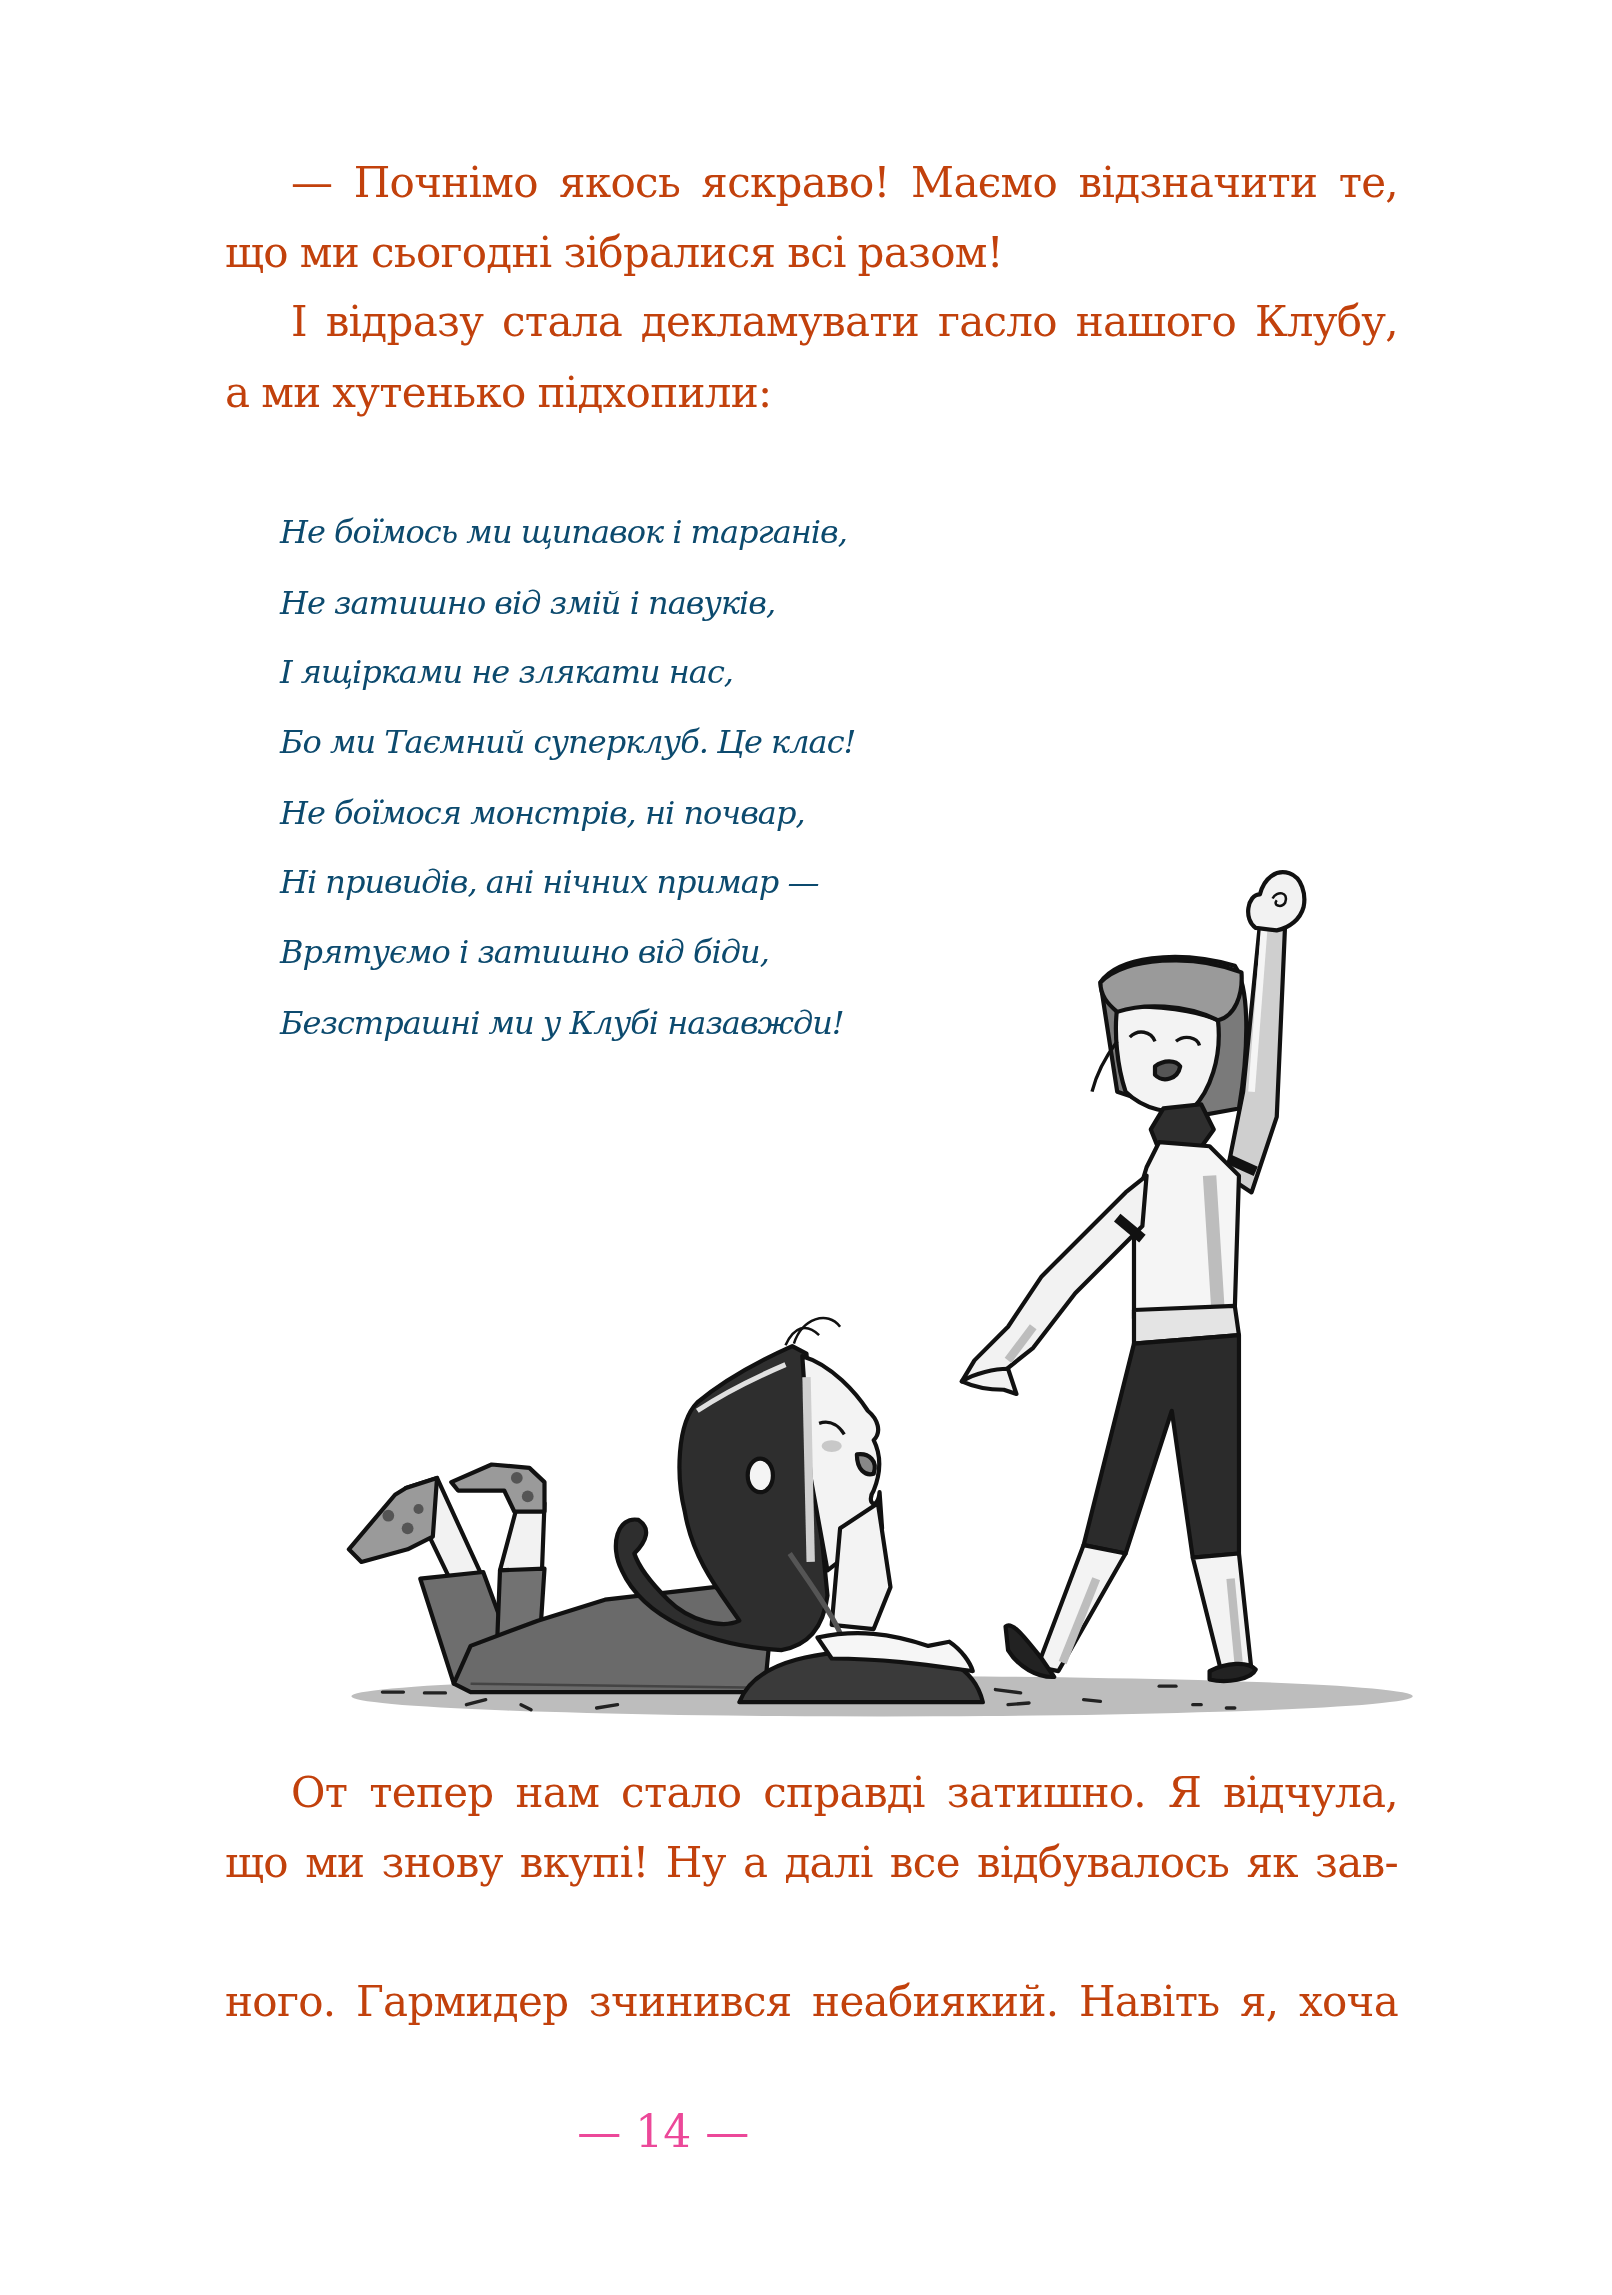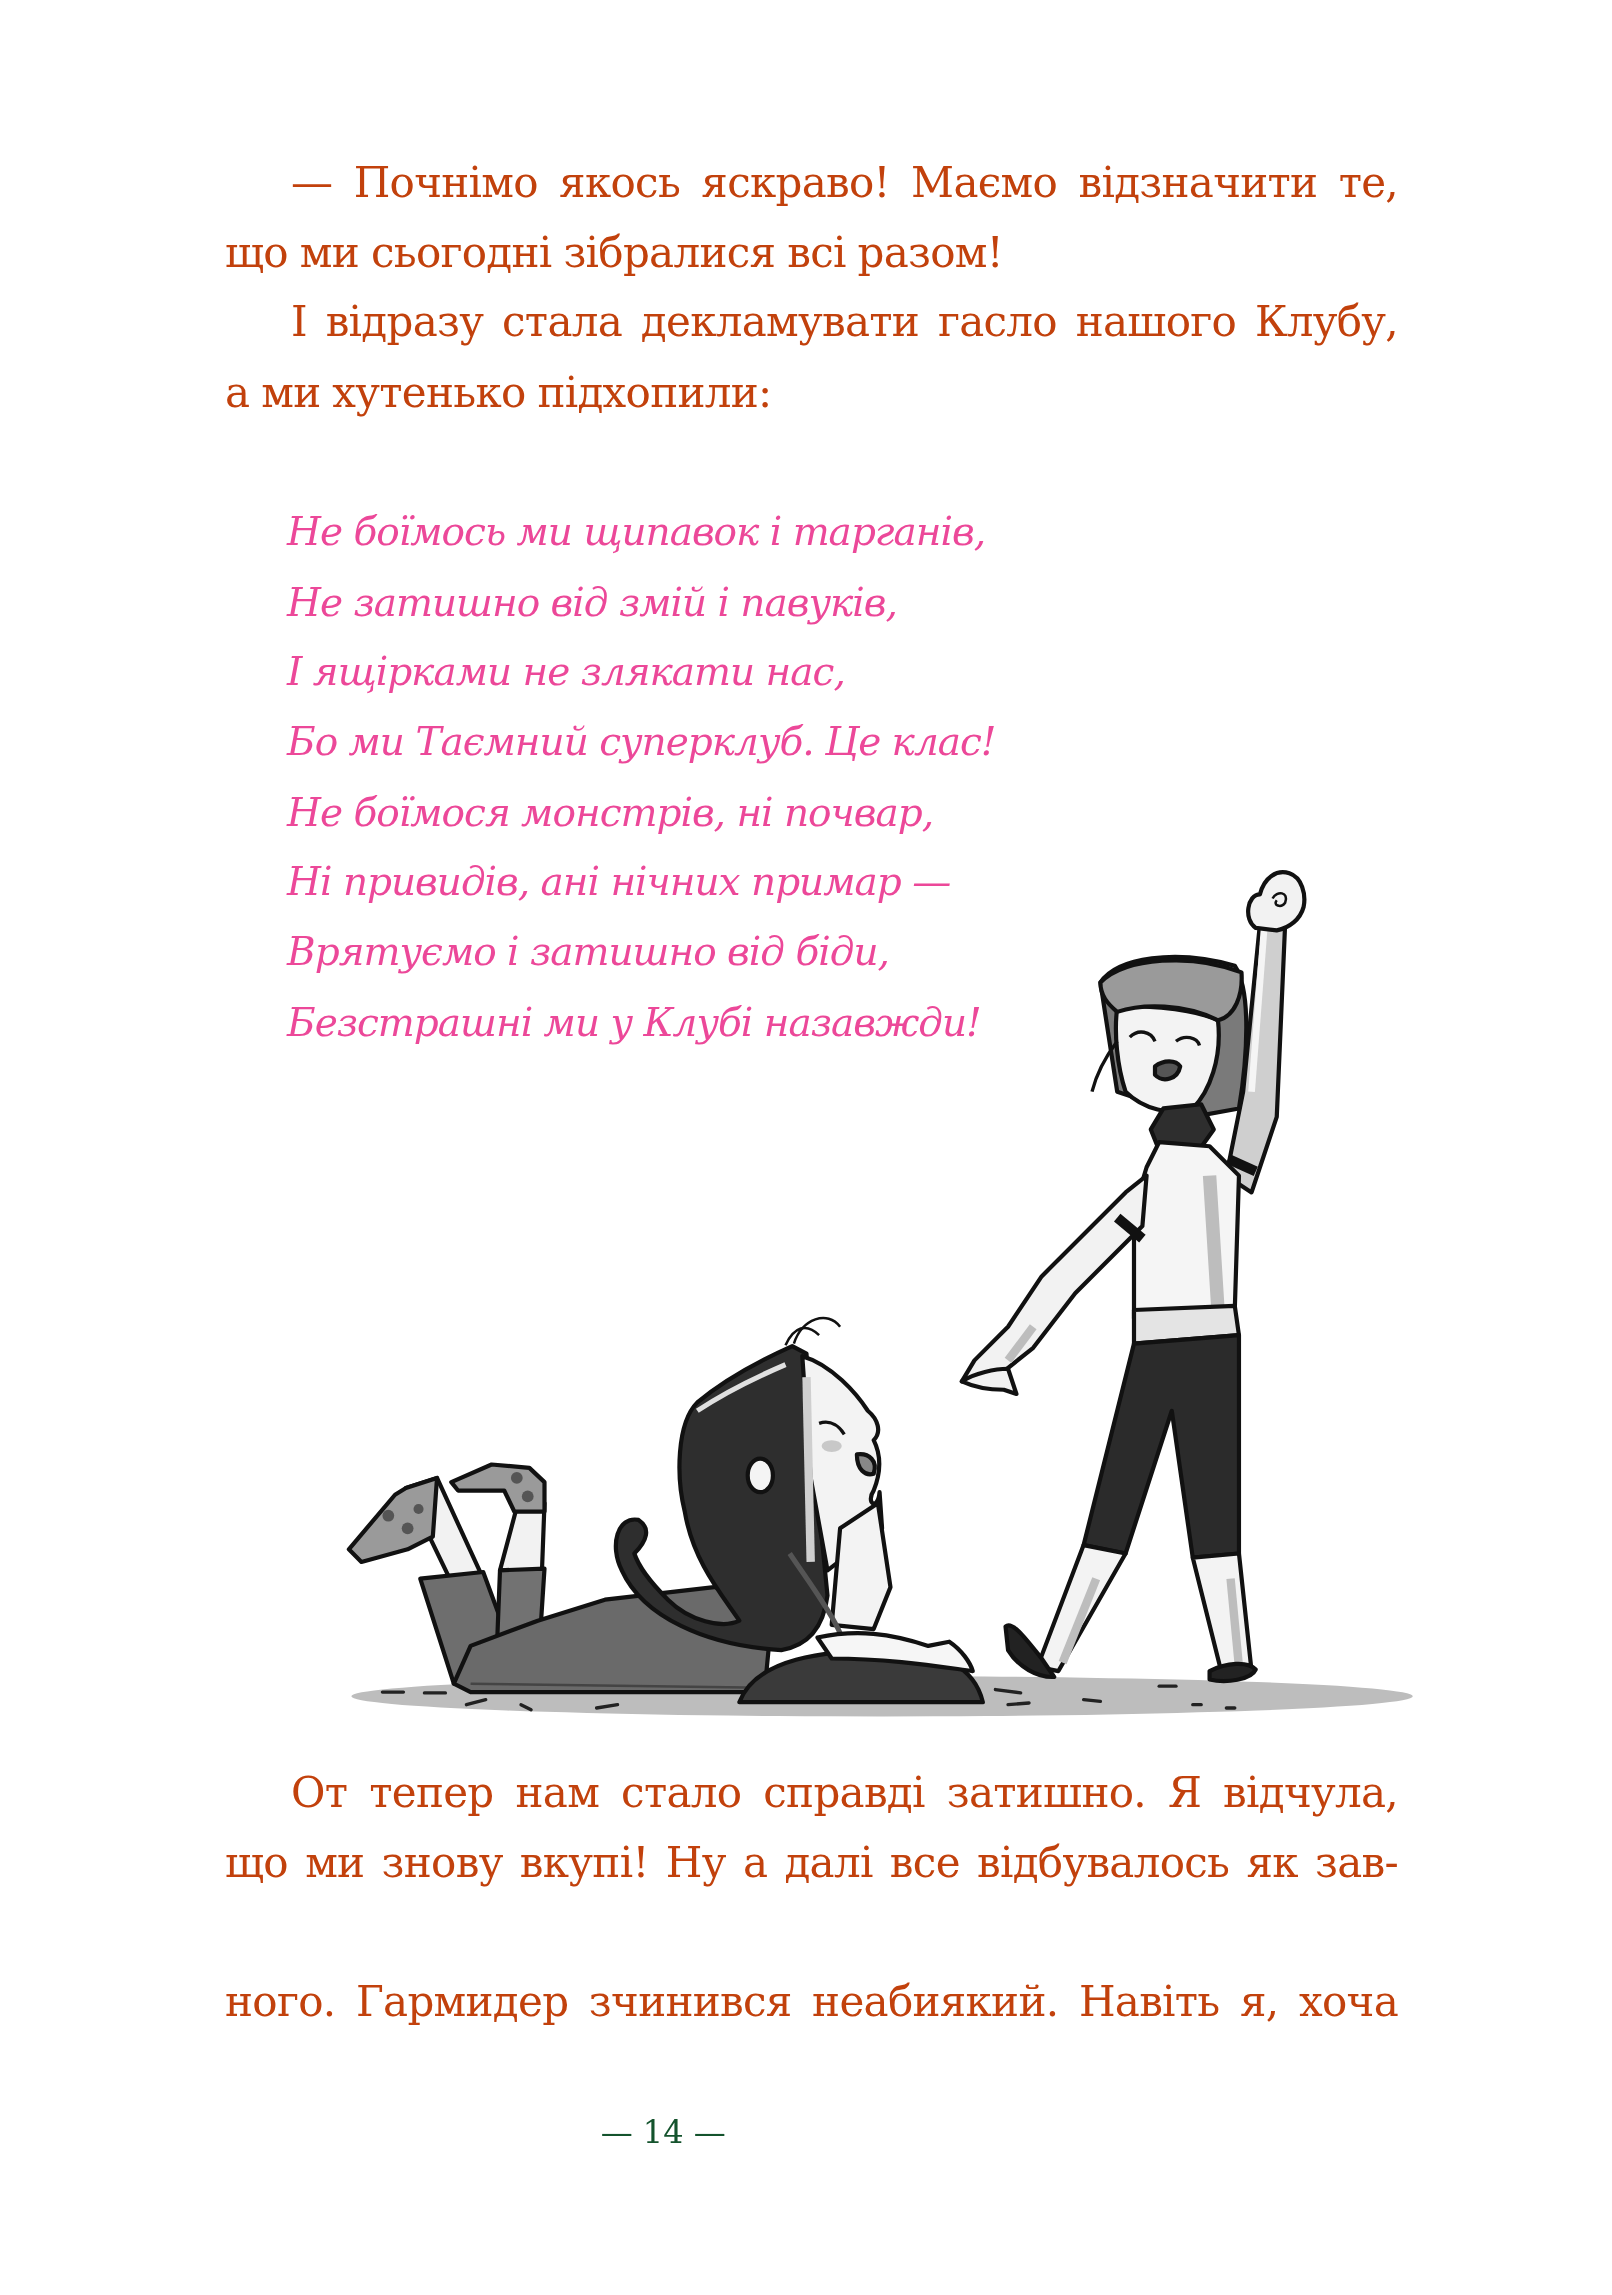--- a/index.html
+++ b/index.html
@@ -22,13 +22,13 @@
     .text-line.indent { padding-left: 66px; width: 1107px; }
     .poem-line {
       position: absolute;
-      left: 287px;
+      left: 280px;
       font-family: "DejaVu Serif", "Liberation Serif", serif;
       font-style: italic;
-      font-size: 39px;
+      font-size: 32px;
       line-height: 70px;
       height: 70px;
-      color: #ec4899;
+      color: #0c4a6e;
       white-space: nowrap;
       letter-spacing: -1px;
     }

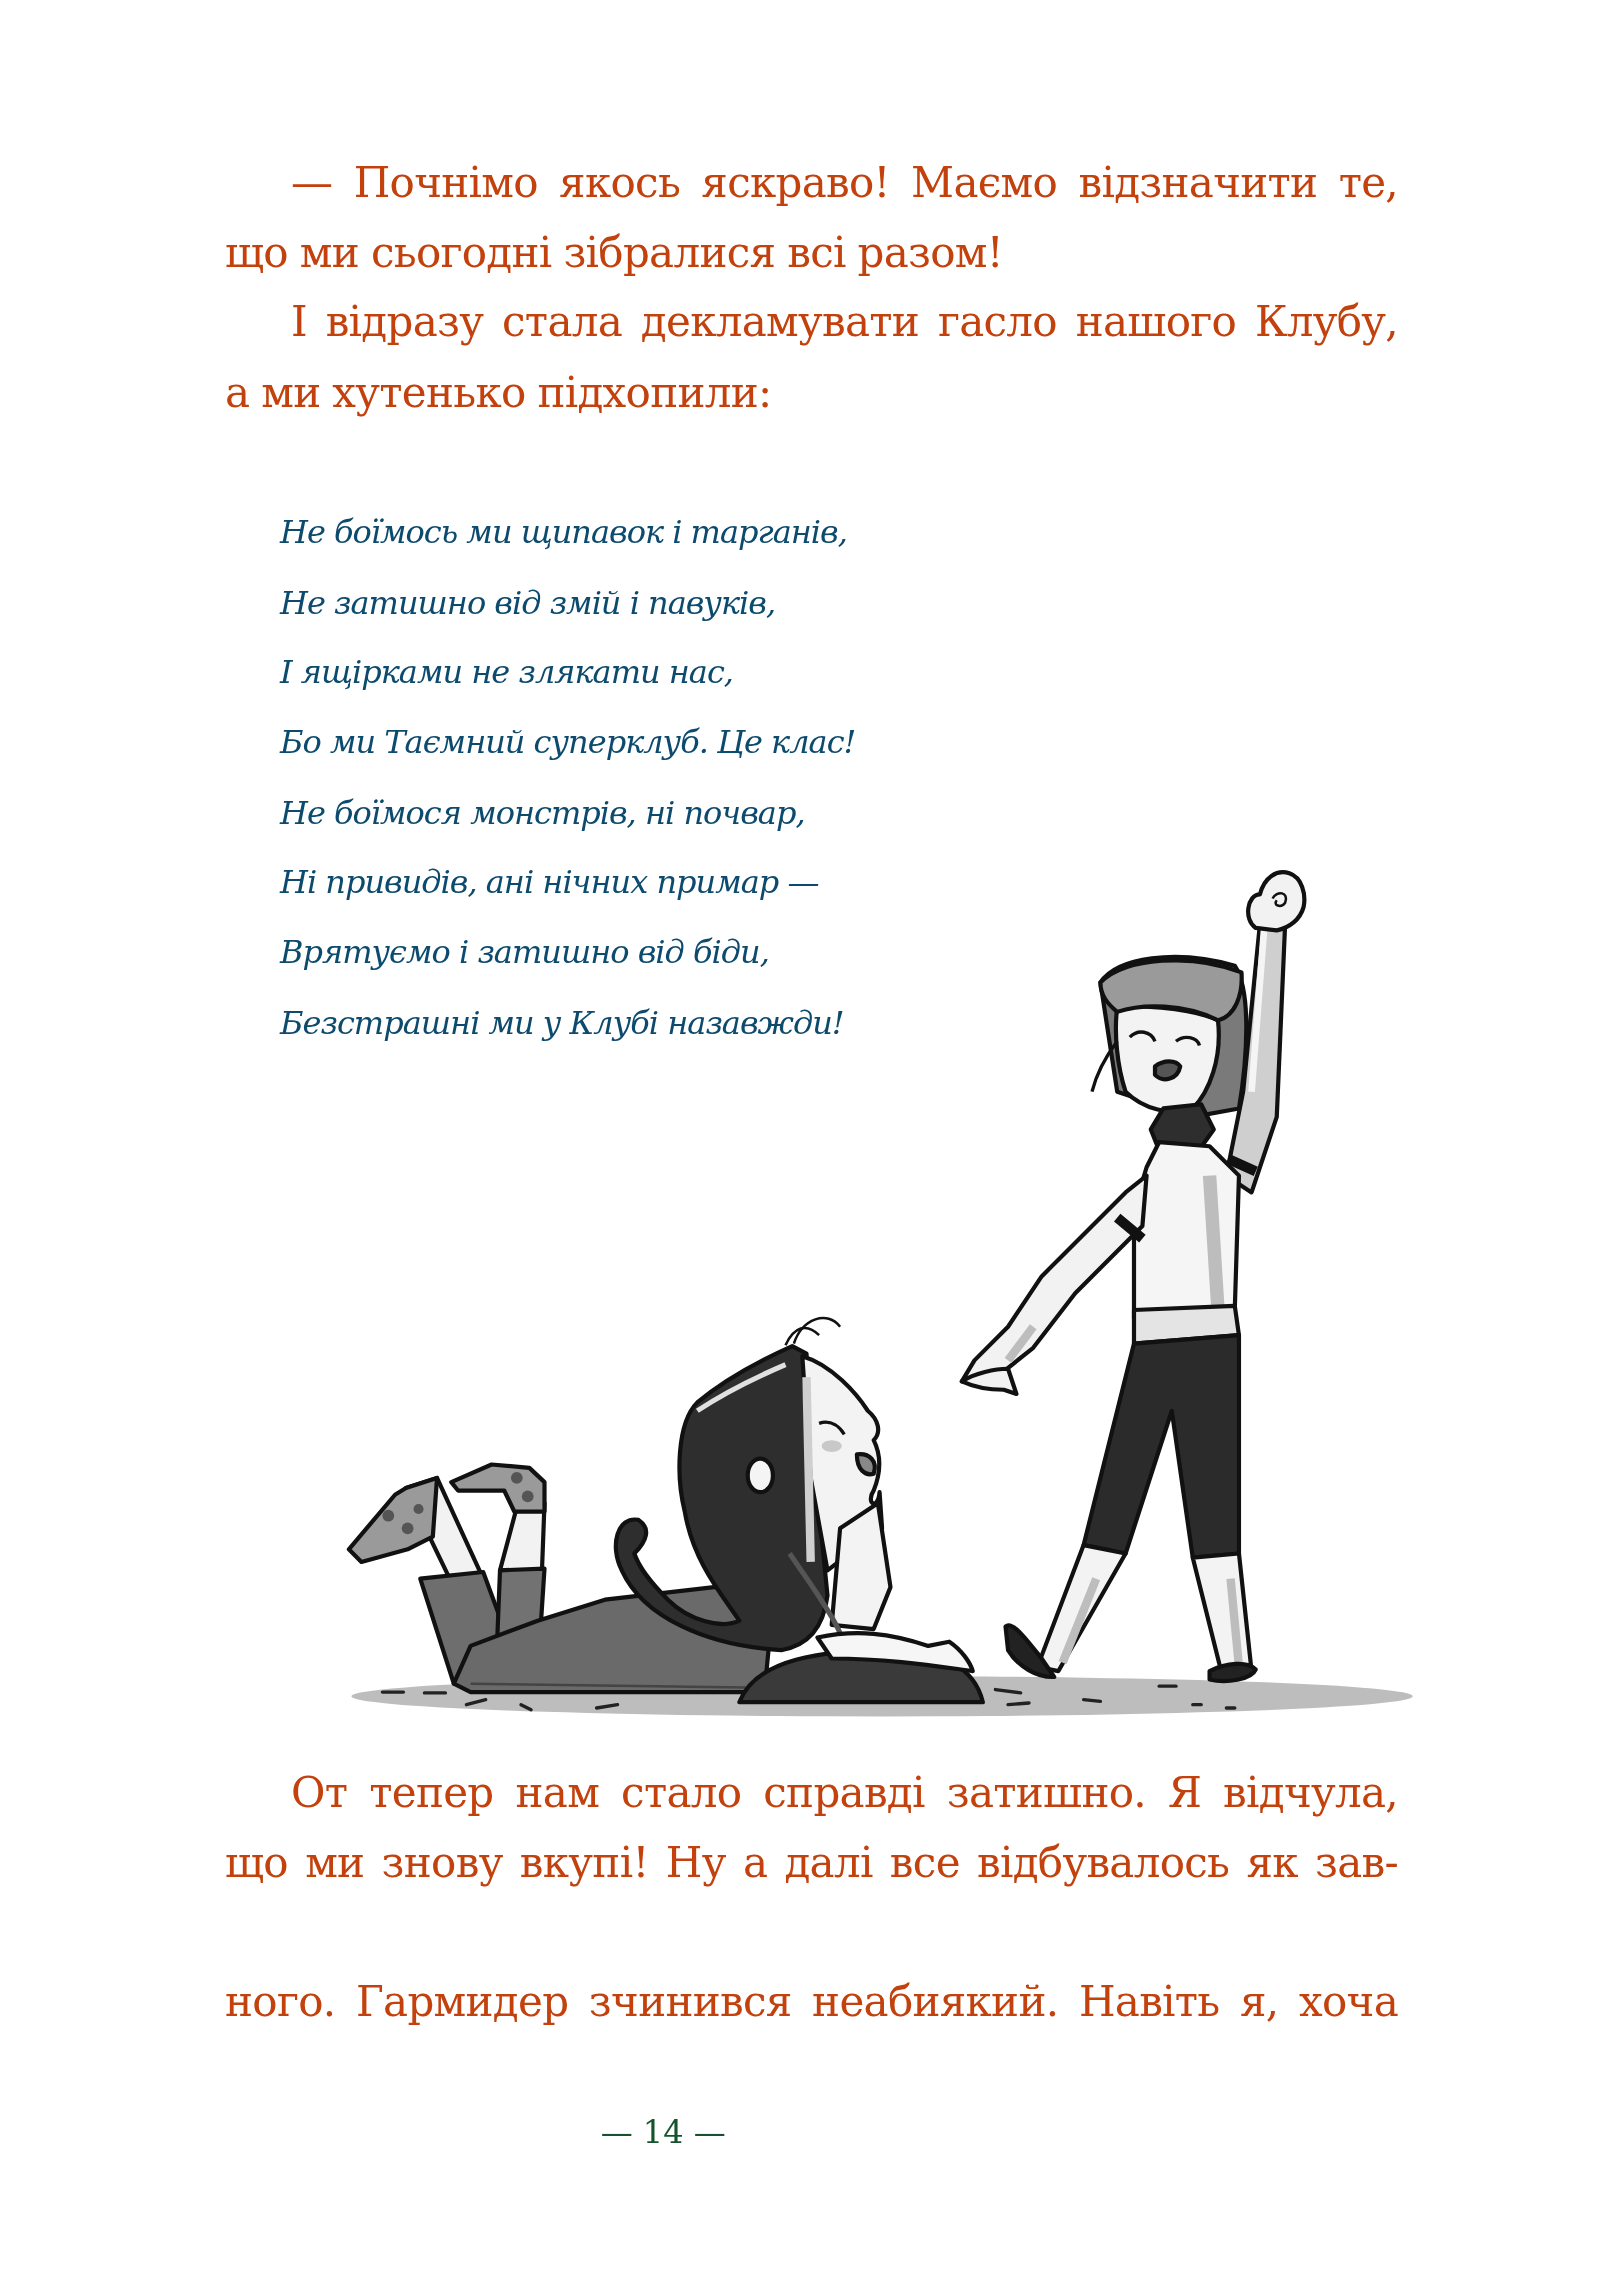--- a/index.html
+++ b/index.html
@@ -38,9 +38,9 @@
       text-align: center;
       top: 2097px;
       font-family: "DejaVu Serif", "Liberation Serif", serif;
-      font-size: 32px;
+      font-size: 44px;
       line-height: 70px;
-      color: #14532d;
+      color: #ec4899;
       padding-left: 13.4px;
       box-sizing: border-box;
     }

